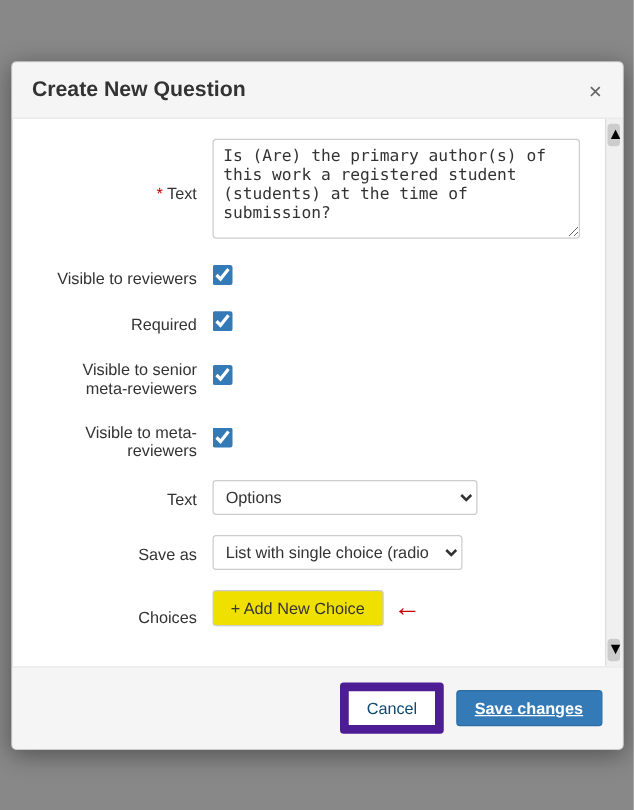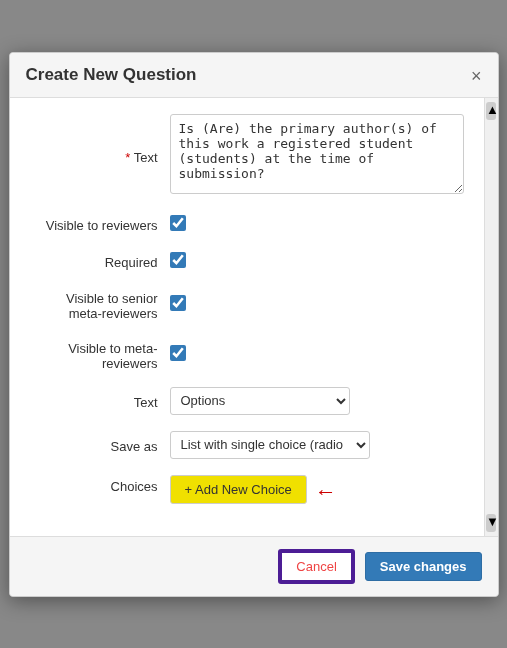--- a/index.html
+++ b/index.html
@@ -88,7 +88,7 @@
       color: #333;
     }
     select.input-field {
-      width: 180px;
+      width: 212px;
       border: 1px solid #ccc;
       border-radius: 3px;
       padding: 4px 6px;

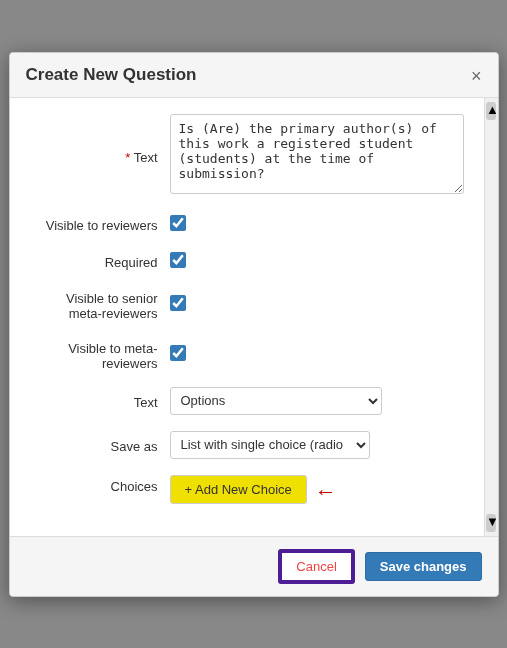--- a/index.html
+++ b/index.html
@@ -224,7 +224,7 @@
           </div>
         </div>
 
-        <div class="form-row" style="align-items:flex-start;">
+        <div class="form-row" style="align-items:flex-end;">
           <div class="form-label">Choices</div>
           <div class="form-control" style="display:flex;align-items:center;">
             <button class="add-choice-btn">+ Add New Choice</button>

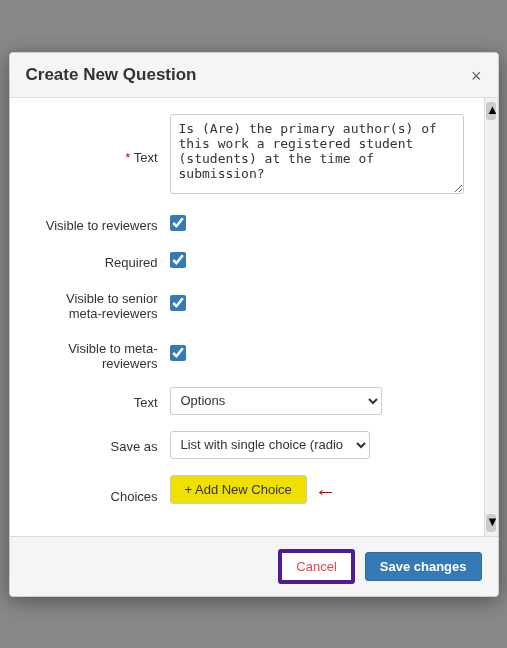--- a/index.html
+++ b/index.html
@@ -134,12 +134,12 @@
     }
     .btn-cancel {
       background: #fff;
-      border: 4px solid #4c1d95;
+      border: 7px solid #4c1d95;
       border-radius: 3px;
       padding: 6px 14px;
       font-size: 13px;
       cursor: pointer;
-      color: #ef4444;
+      color: #0c4a6e;
       margin-left: 24px;
     }
     .btn-save {

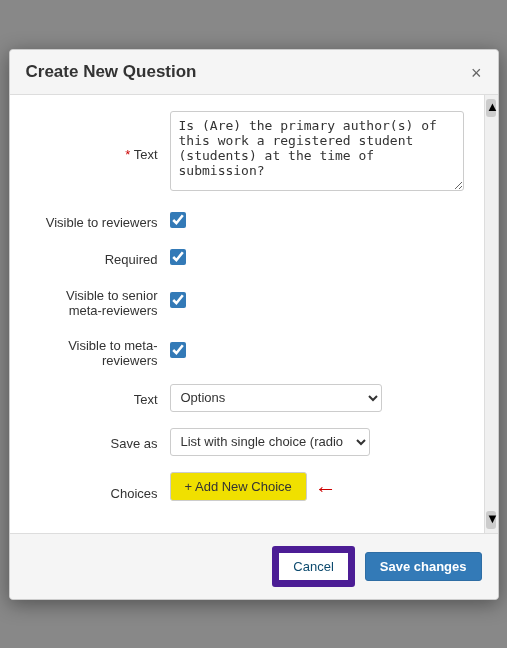--- a/index.html
+++ b/index.html
@@ -151,6 +151,7 @@
       cursor: pointer;
       color: #fff;
       font-weight: bold;
+      text-decoration: underline;
     }
   </style>
 </head>

